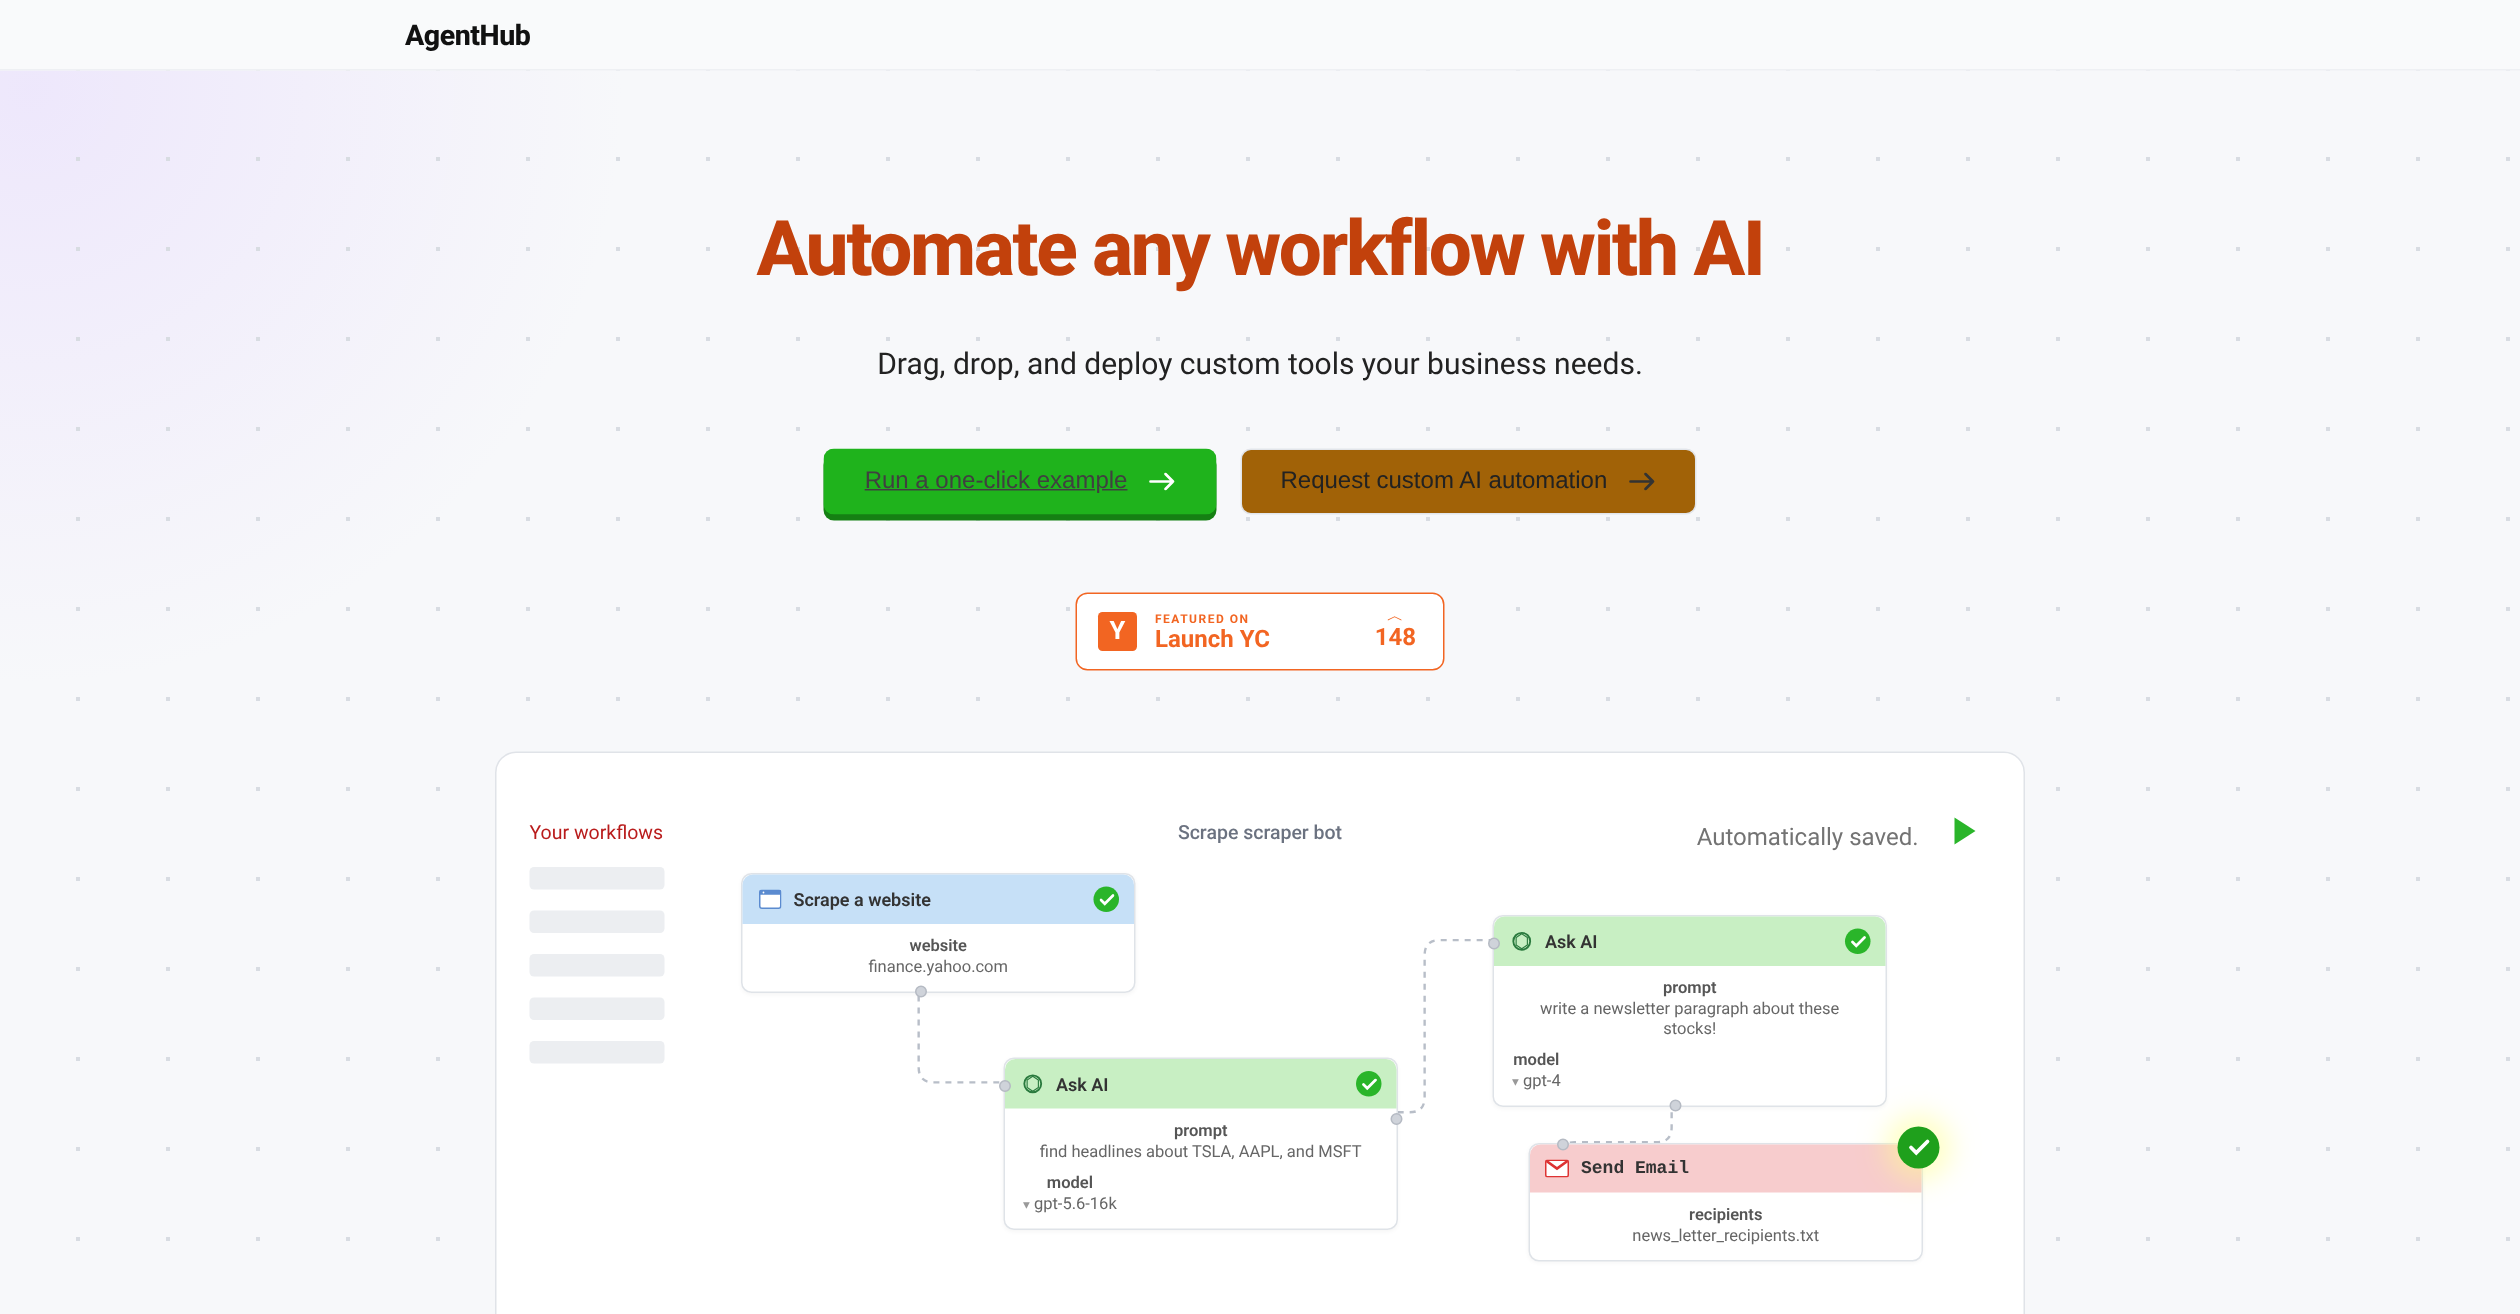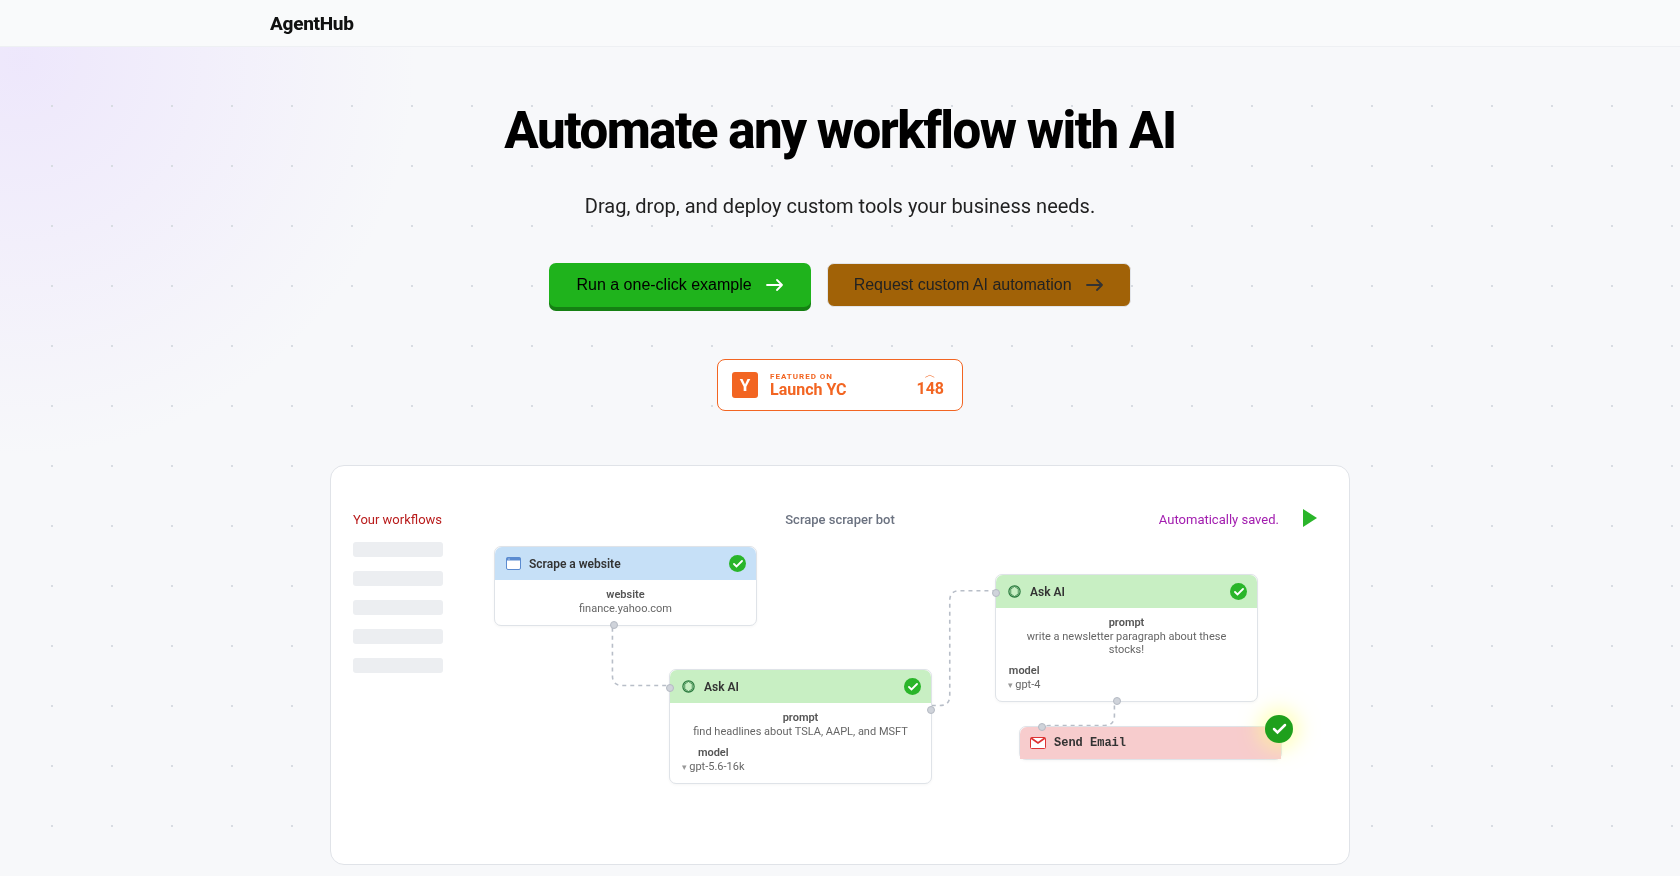--- a/index.html
+++ b/index.html
@@ -62,7 +62,8 @@
   font-size: 51px;
   font-weight: 800;
   letter-spacing: -1.5px;
-  color: #000000;
+  color: #c2410c;
+  margin-top: 36px;
 }
 
 .subtitle {

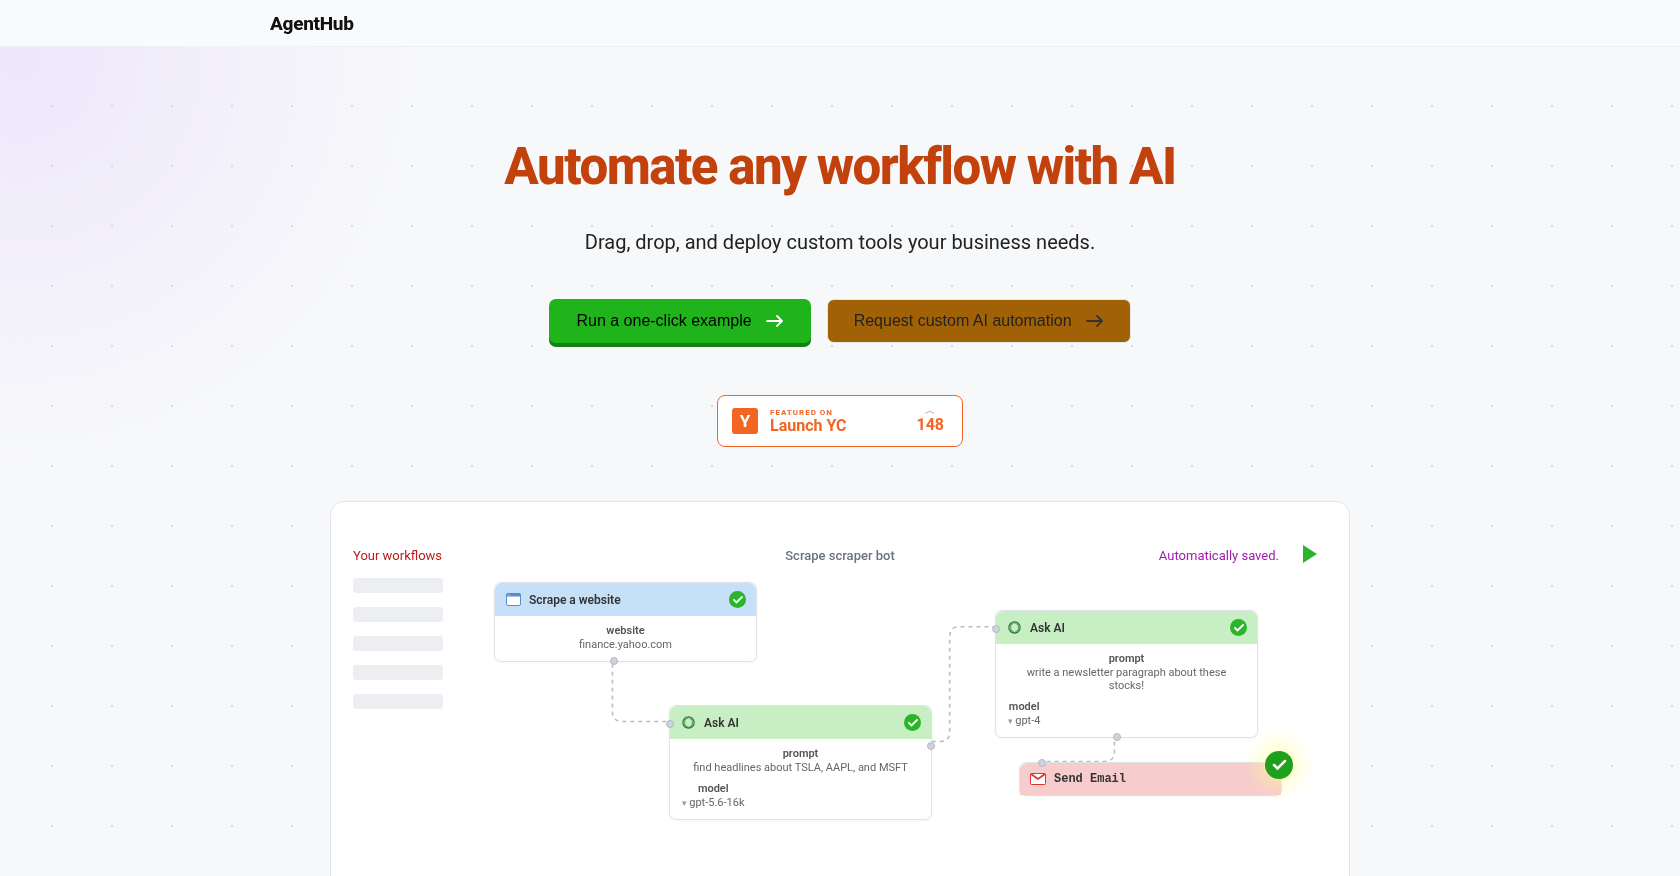--- a/index.html
+++ b/index.html
@@ -94,8 +94,9 @@
 
 .btn-primary {
   background: #1fb31c;
-  color: #000000;
+  color: #404040;
   box-shadow: 0 4px 0 #158013;
+  text-decoration: underline;
 }
 .btn-secondary {
   background: #a16207;

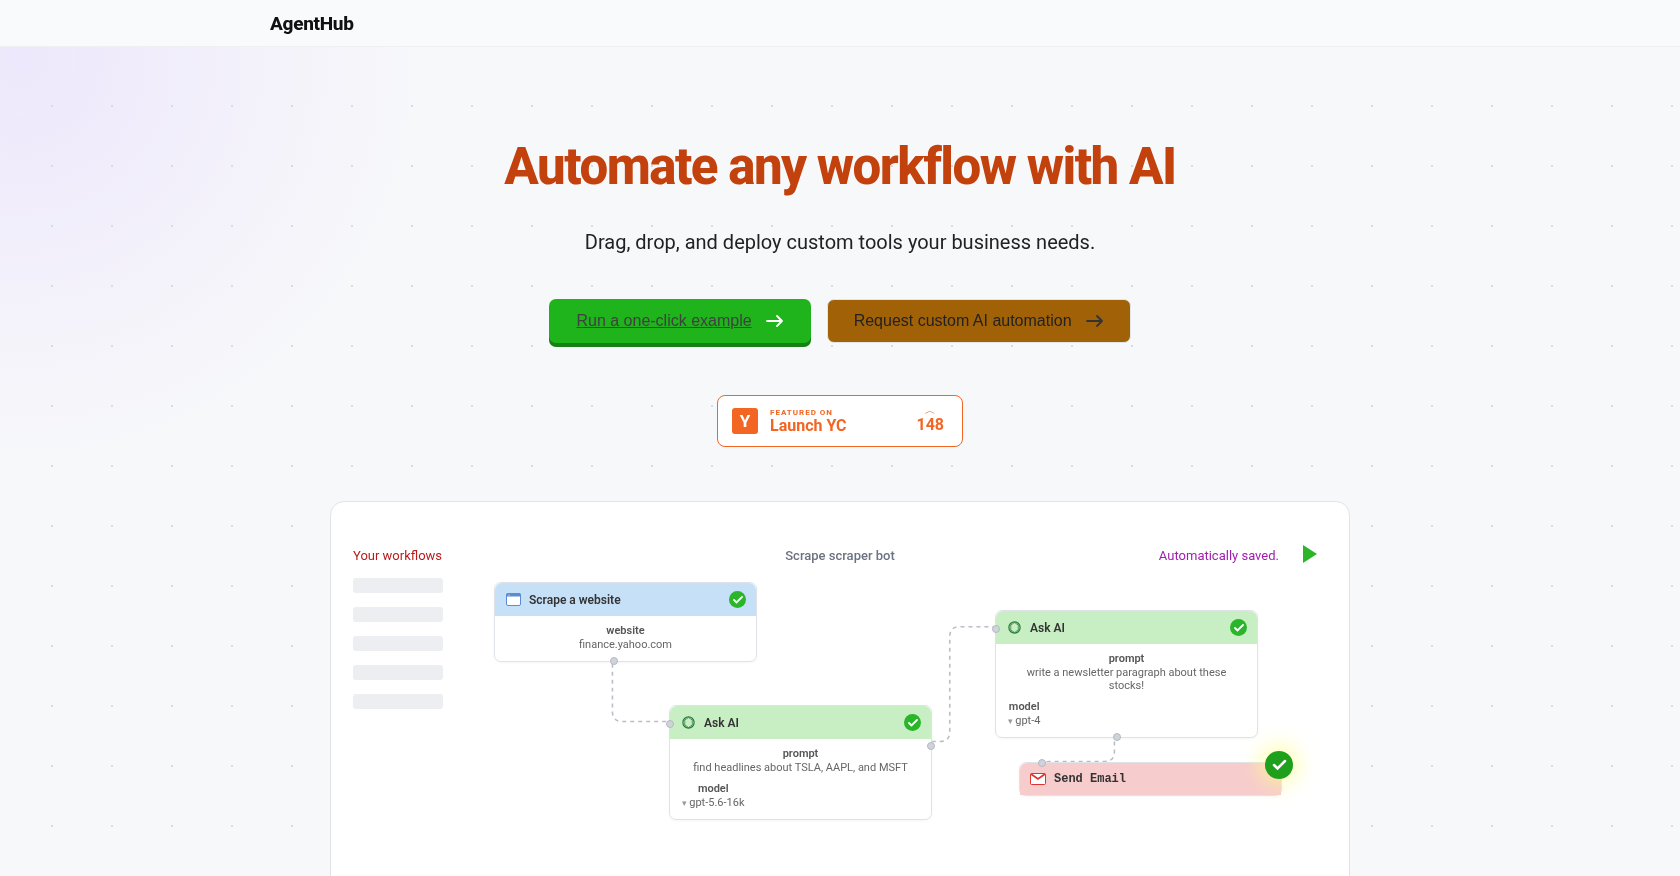--- a/index.html
+++ b/index.html
@@ -209,8 +209,8 @@
   position: absolute;
   right: 70px;
   top: 46px;
-  font-size: 13px;
-  color: #a21caf;
+  font-size: 16px;
+  color: #737373;
 }
 .play-icon {
   position: absolute;

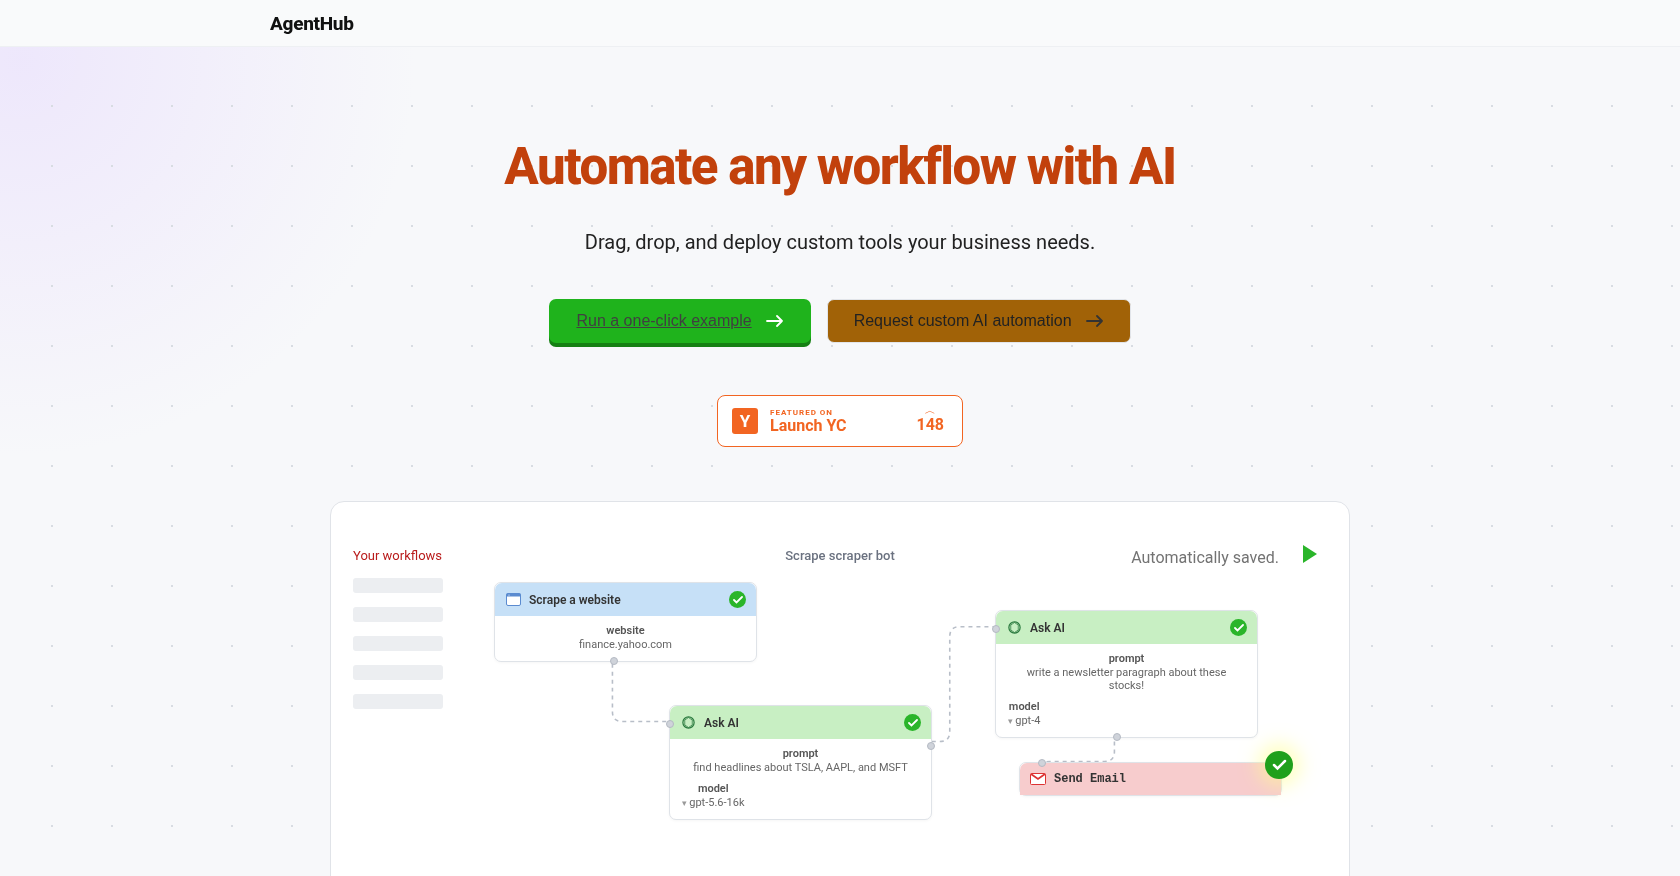--- a/index.html
+++ b/index.html
@@ -479,6 +479,10 @@
           </span>
           <span>Send Email</span>
         </div>
+        <div class="node-body">
+          <div class="field-label">recipients</div>
+          <div class="field-value">news_letter_recipients.txt</div>
+        </div>
         <div class="port" style="left:18px; top:-4px;"></div>
       </div>
 

